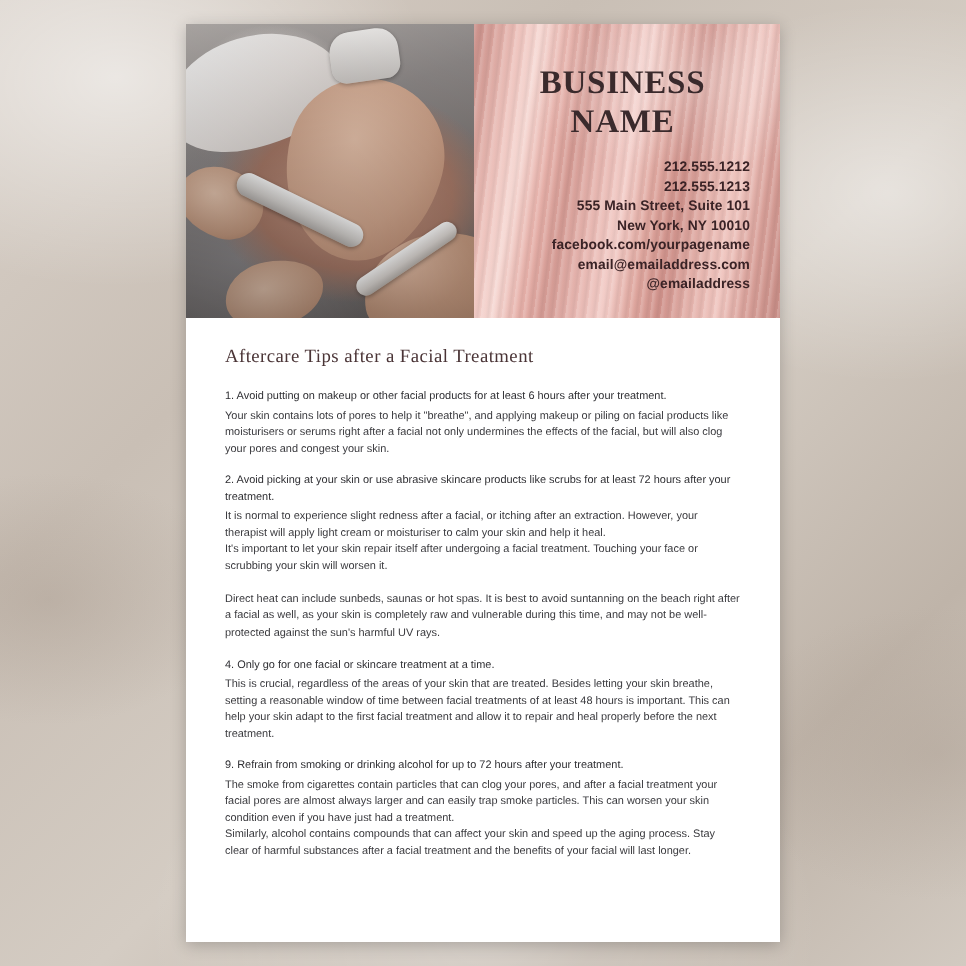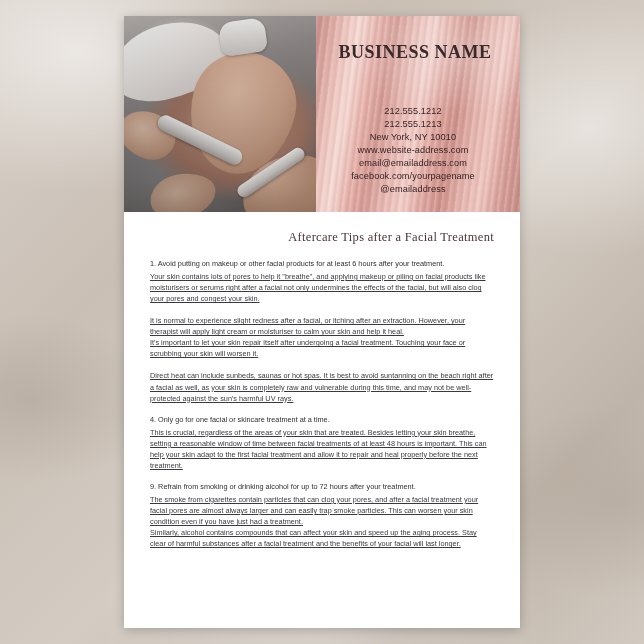--- a/index.html
+++ b/index.html
@@ -167,7 +167,7 @@
   .business-name {
     font-family: "Liberation Serif", serif;
     font-weight: bold;
-    font-size: 18px;
+    font-size: 22px;
     letter-spacing: 0.5px;
     color: #3a2a2c;
     margin-top: 6px;

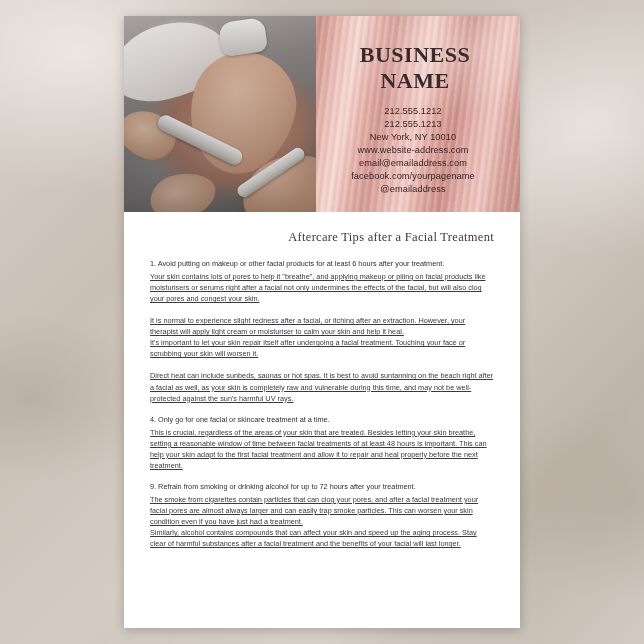--- a/index.html
+++ b/index.html
@@ -181,11 +181,12 @@
   }
   .contact {
     margin-top: auto;
+    text-align: right;
     padding-right: 4px;
     padding-bottom: 6px;
     color: #3a2326;
     font-size: 9.2px;
-    font-weight: normal;
+    font-weight: bold;
     line-height: 1.42;
     letter-spacing: 0.1px;
   }

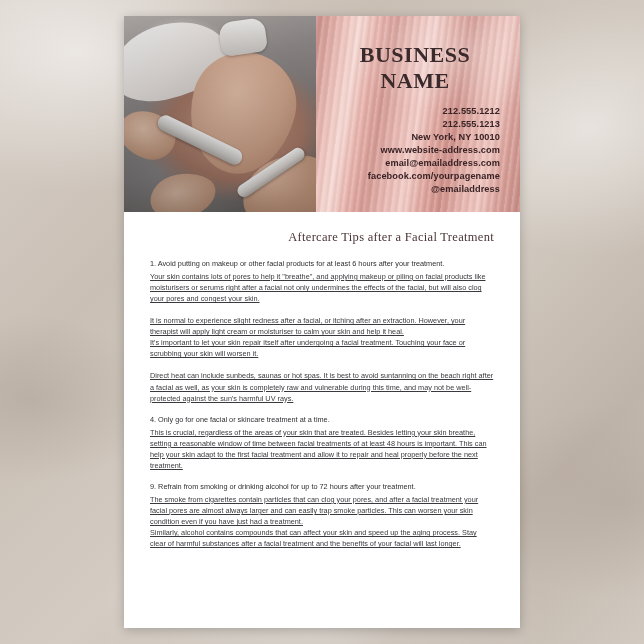--- a/index.html
+++ b/index.html
@@ -254,6 +254,7 @@
         <div class="contact">
           <div>212.555.1212</div>
           <div>212.555.1213</div>
+          <div>555 Main Street, Suite 101</div>
           <div>New York, NY 10010</div>
           <div>www.website-address.com</div>
           <div>email@emailaddress.com</div>

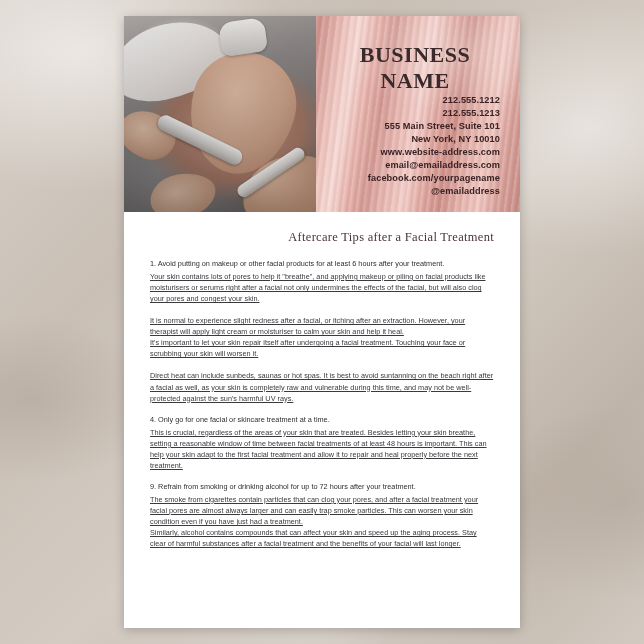--- a/index.html
+++ b/index.html
@@ -256,7 +256,6 @@
           <div>212.555.1213</div>
           <div>555 Main Street, Suite 101</div>
           <div>New York, NY 10010</div>
-          <div>www.website-address.com</div>
           <div>email@emailaddress.com</div>
           <div>facebook.com/yourpagename</div>
           <div>@emailaddress</div>

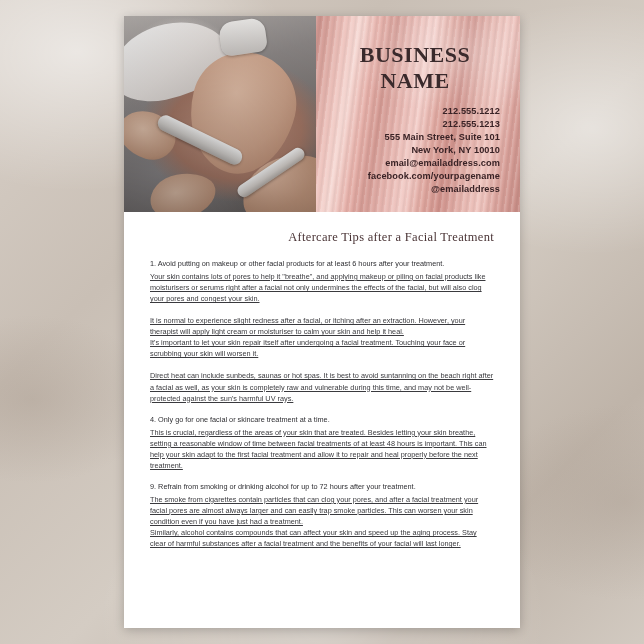--- a/index.html
+++ b/index.html
@@ -256,8 +256,8 @@
           <div>212.555.1213</div>
           <div>555 Main Street, Suite 101</div>
           <div>New York, NY 10010</div>
+          <div>facebook.com/yourpagename</div>
           <div>email@emailaddress.com</div>
-          <div>facebook.com/yourpagename</div>
           <div>@emailaddress</div>
         </div>
       </div>

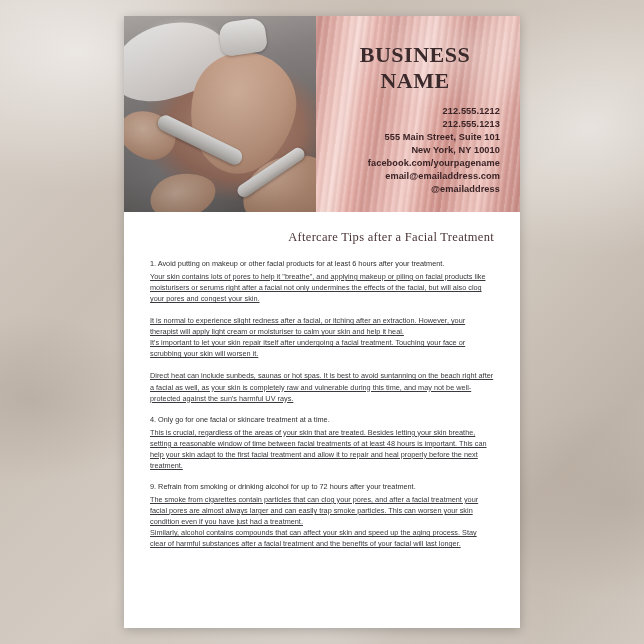--- a/index.html
+++ b/index.html
@@ -199,7 +199,7 @@
     font-family: "Liberation Serif", serif;
     font-size: 12.5px;
     color: #4a3436;
-    text-align: right;
+    text-align: left;
     letter-spacing: 0.3px;
     margin: 4px 0 14px 0;
   }

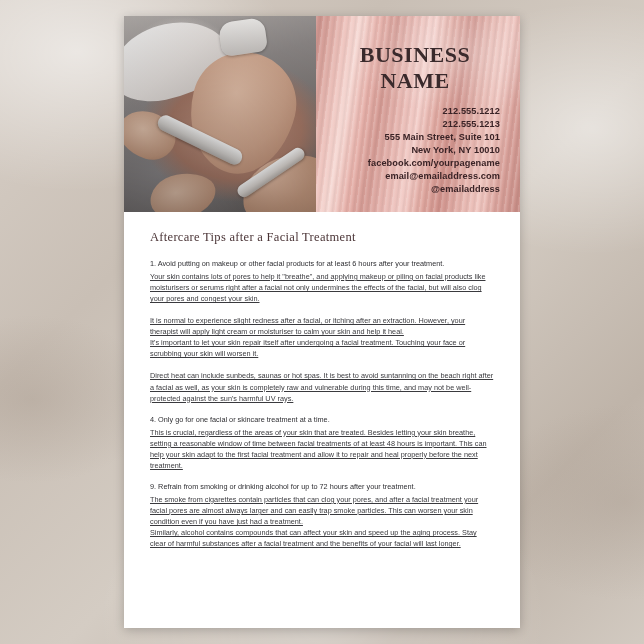--- a/index.html
+++ b/index.html
@@ -217,7 +217,6 @@
     color: #3a3a3e;
     line-height: 1.52;
     margin: 0;
-    text-decoration: underline;
   }
   .closing {
     font-size: 7.3px;

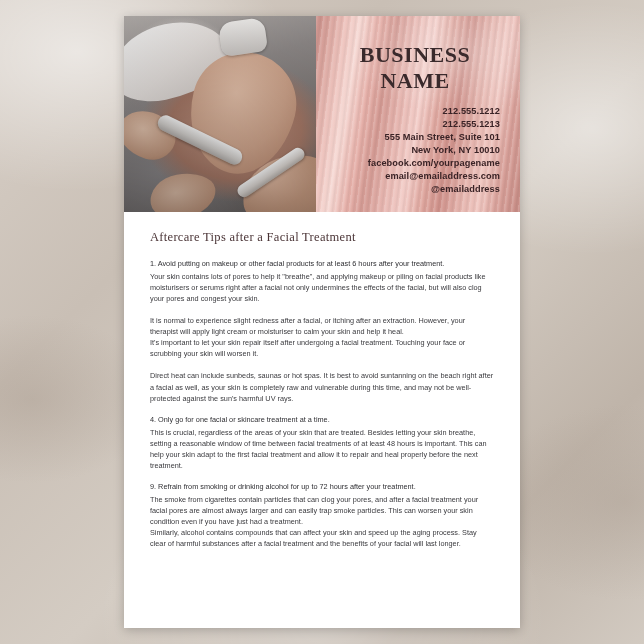--- a/index.html
+++ b/index.html
@@ -271,6 +271,7 @@
       <p class="tip-body">Your skin contains lots of pores to help it "breathe", and applying makeup or piling on facial products like moisturisers or serums right after a facial not only undermines the effects of the facial, but will also clog your pores and congest your skin.</p>
     </div>
     <div class="tip">
+      <p class="tip-head">2. Avoid picking at your skin or use abrasive skincare products like scrubs for at least 72 hours after your treatment.</p>
       <p class="tip-body">It is normal to experience slight redness after a facial, or itching after an extraction. However, your therapist will apply light cream or moisturiser to calm your skin and help it heal.<br>It's important to let your skin repair itself after undergoing a facial treatment. Touching your face or scrubbing your skin will worsen it.</p>
     </div>
     <div class="tip">

